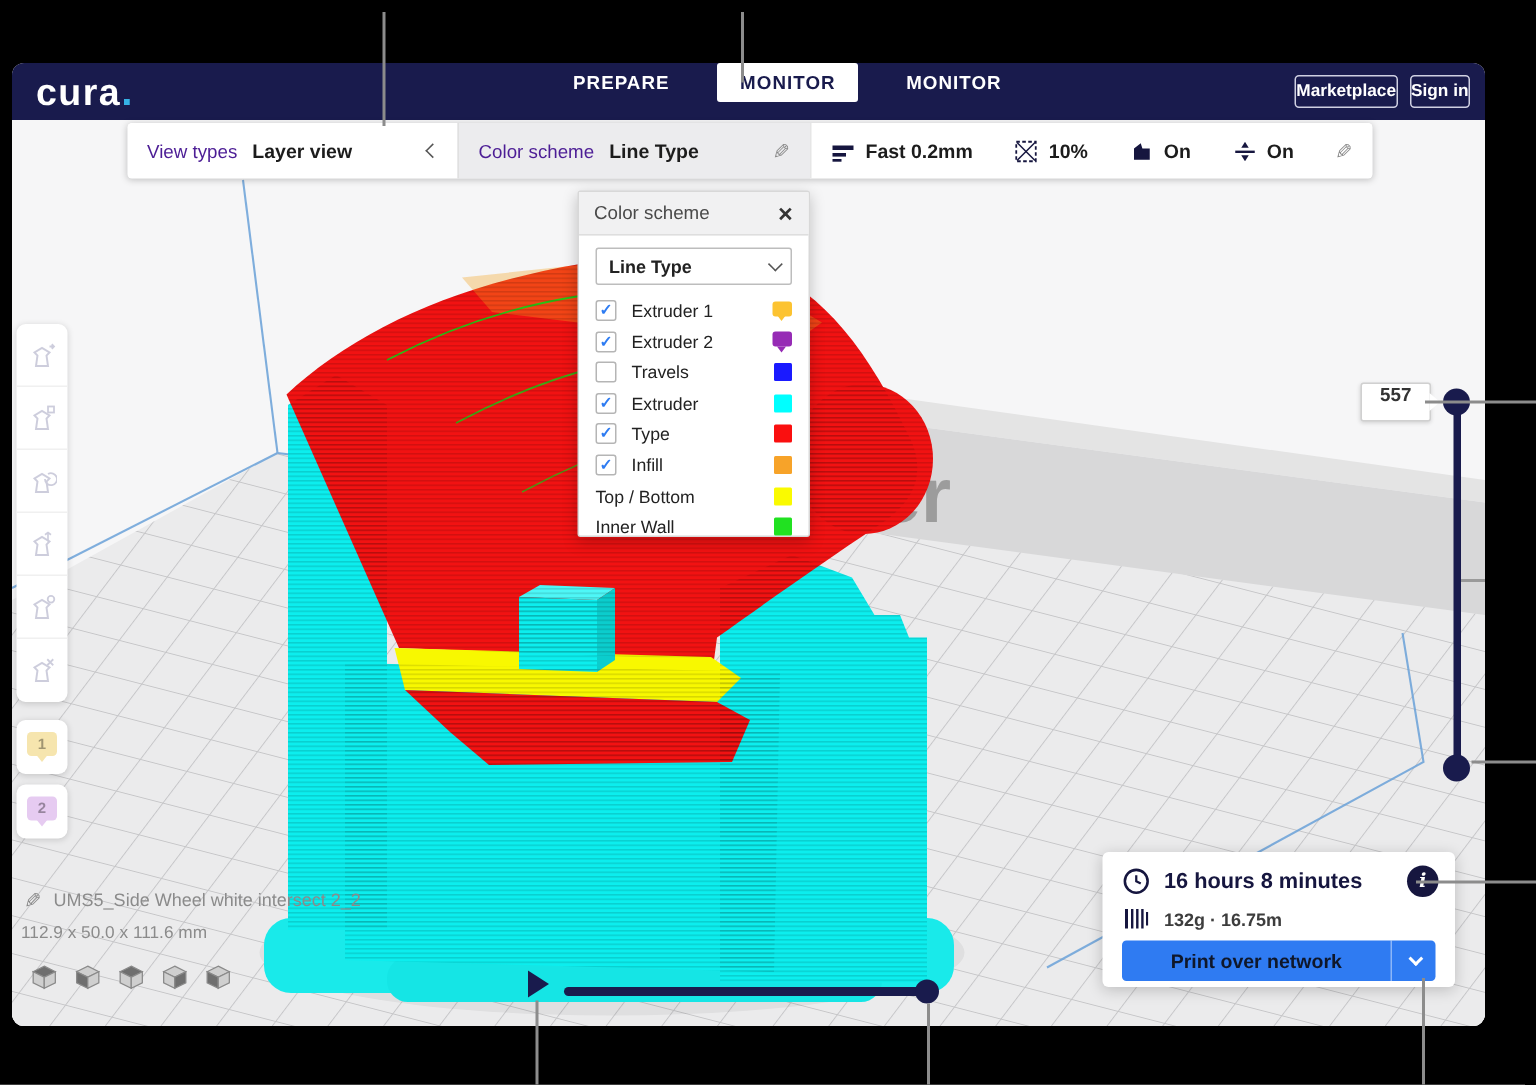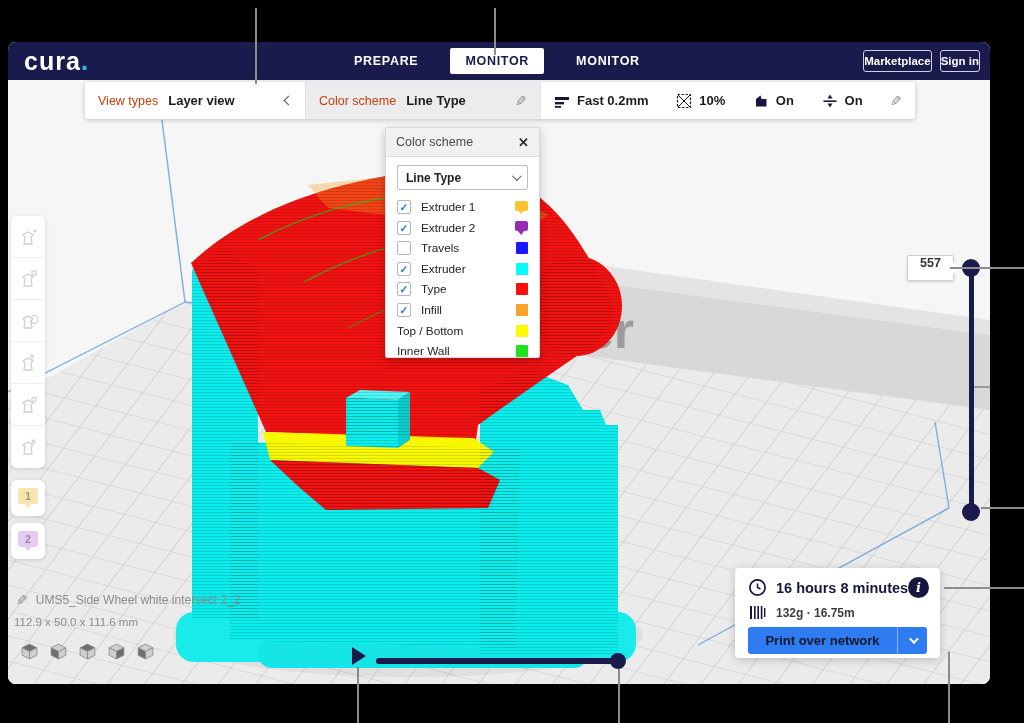--- a/index.html
+++ b/index.html
@@ -15,7 +15,7 @@
   .logo { position:absolute; left:16px; top:4px; color:#fff; font-size:25px; font-weight:bold;
           letter-spacing:1px; }
   .logo .dot { color:#35b2e5; font-size:27px; }
-  .tabs { position:absolute; left:336px; top:0; height:38px; display:flex; align-items:center; gap:22px; }
+  .tabs { position:absolute; left:364px; top:0; height:38px; display:flex; align-items:flex-start; gap:22px; }
   .tab { color:#fff; font-size:12.5px; font-weight:bold; letter-spacing:.7px; padding:6px 10px; cursor:default; }
   .tab.active { background:#fff; color:#191b4d; border-radius:2px; padding:6px 15px; }
   .hbtns { position:absolute; right:10px; top:0; height:38px; display:flex; align-items:center; gap:8px; }

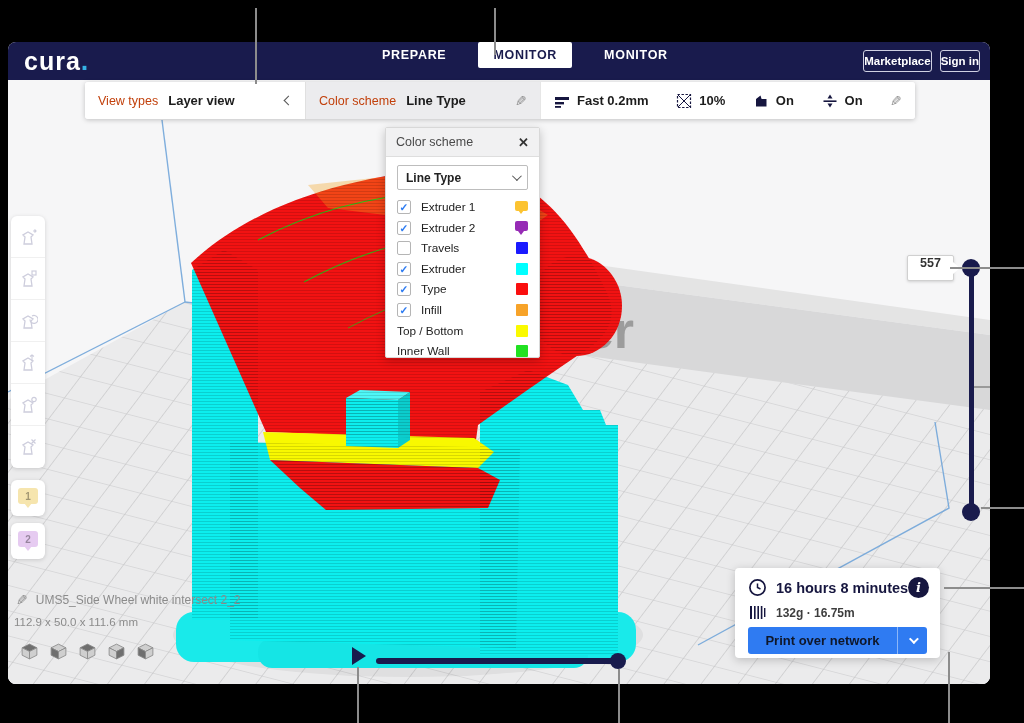--- a/index.html
+++ b/index.html
@@ -29,7 +29,7 @@
   .stagebar { position:absolute; left:77px; top:40px; width:830px; height:37px; display:flex;
               border-radius:3px; overflow:hidden; box-shadow:0 1px 5px rgba(0,0,0,.22); z-index:5; }
   .seg { display:flex; align-items:center; font-size:12.5px; }
-  .seg .dim { color:#c2410c; }
+  .seg .dim { color:#4c1d95; }
   .seg .val { color:#1c1c1c; font-weight:bold; margin-left:10px; font-size:13px; }
   .seg-view { width:220px; background:#fff; padding:0 13px; }
   .seg-color { width:235px; background:#ececee; padding:0 13px; border-left:1px solid #e0e0e0; }

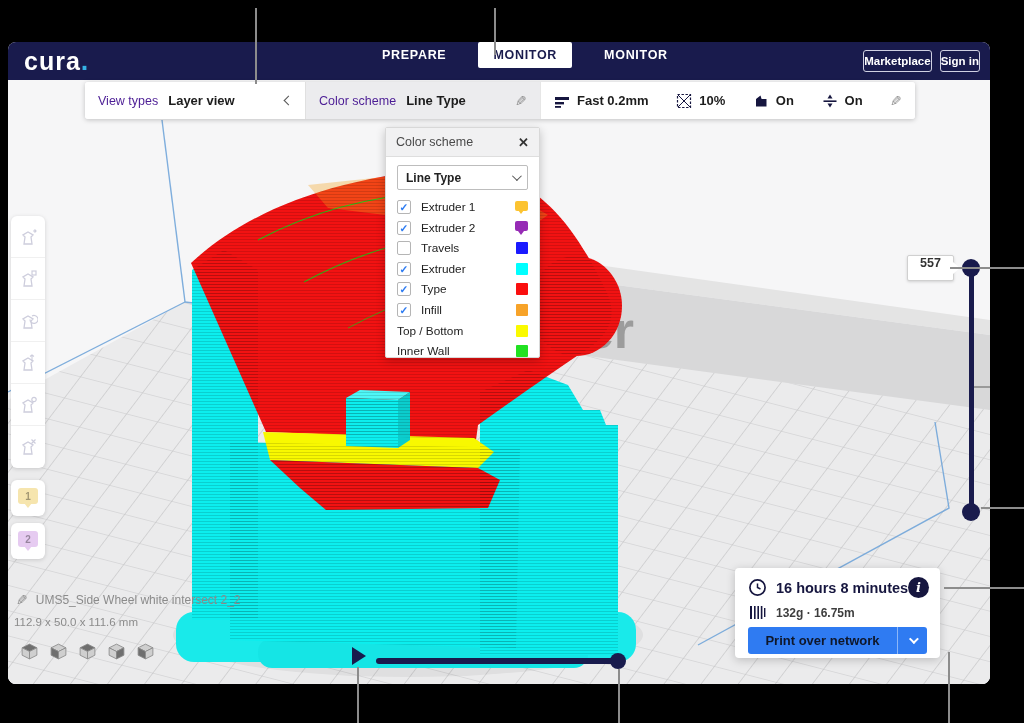--- a/index.html
+++ b/index.html
@@ -106,7 +106,7 @@
              background:#191b4d; z-index:5; }
 
   
-  .jobcard { position:absolute; left:727px; top:526px; width:205px; height:90px; background:#fff;
+  .jobcard { position:absolute; left:727px; top:526px; width:235px; height:90px; background:#fff;
              border-radius:4px; box-shadow:0 2px 10px rgba(0,0,0,.2); z-index:6; }
   .job-row1 { position:absolute; left:13px; top:10px; display:flex; align-items:center; gap:9px; }
   .job-time { font-size:14.5px; font-weight:bold; color:#16163f; }

